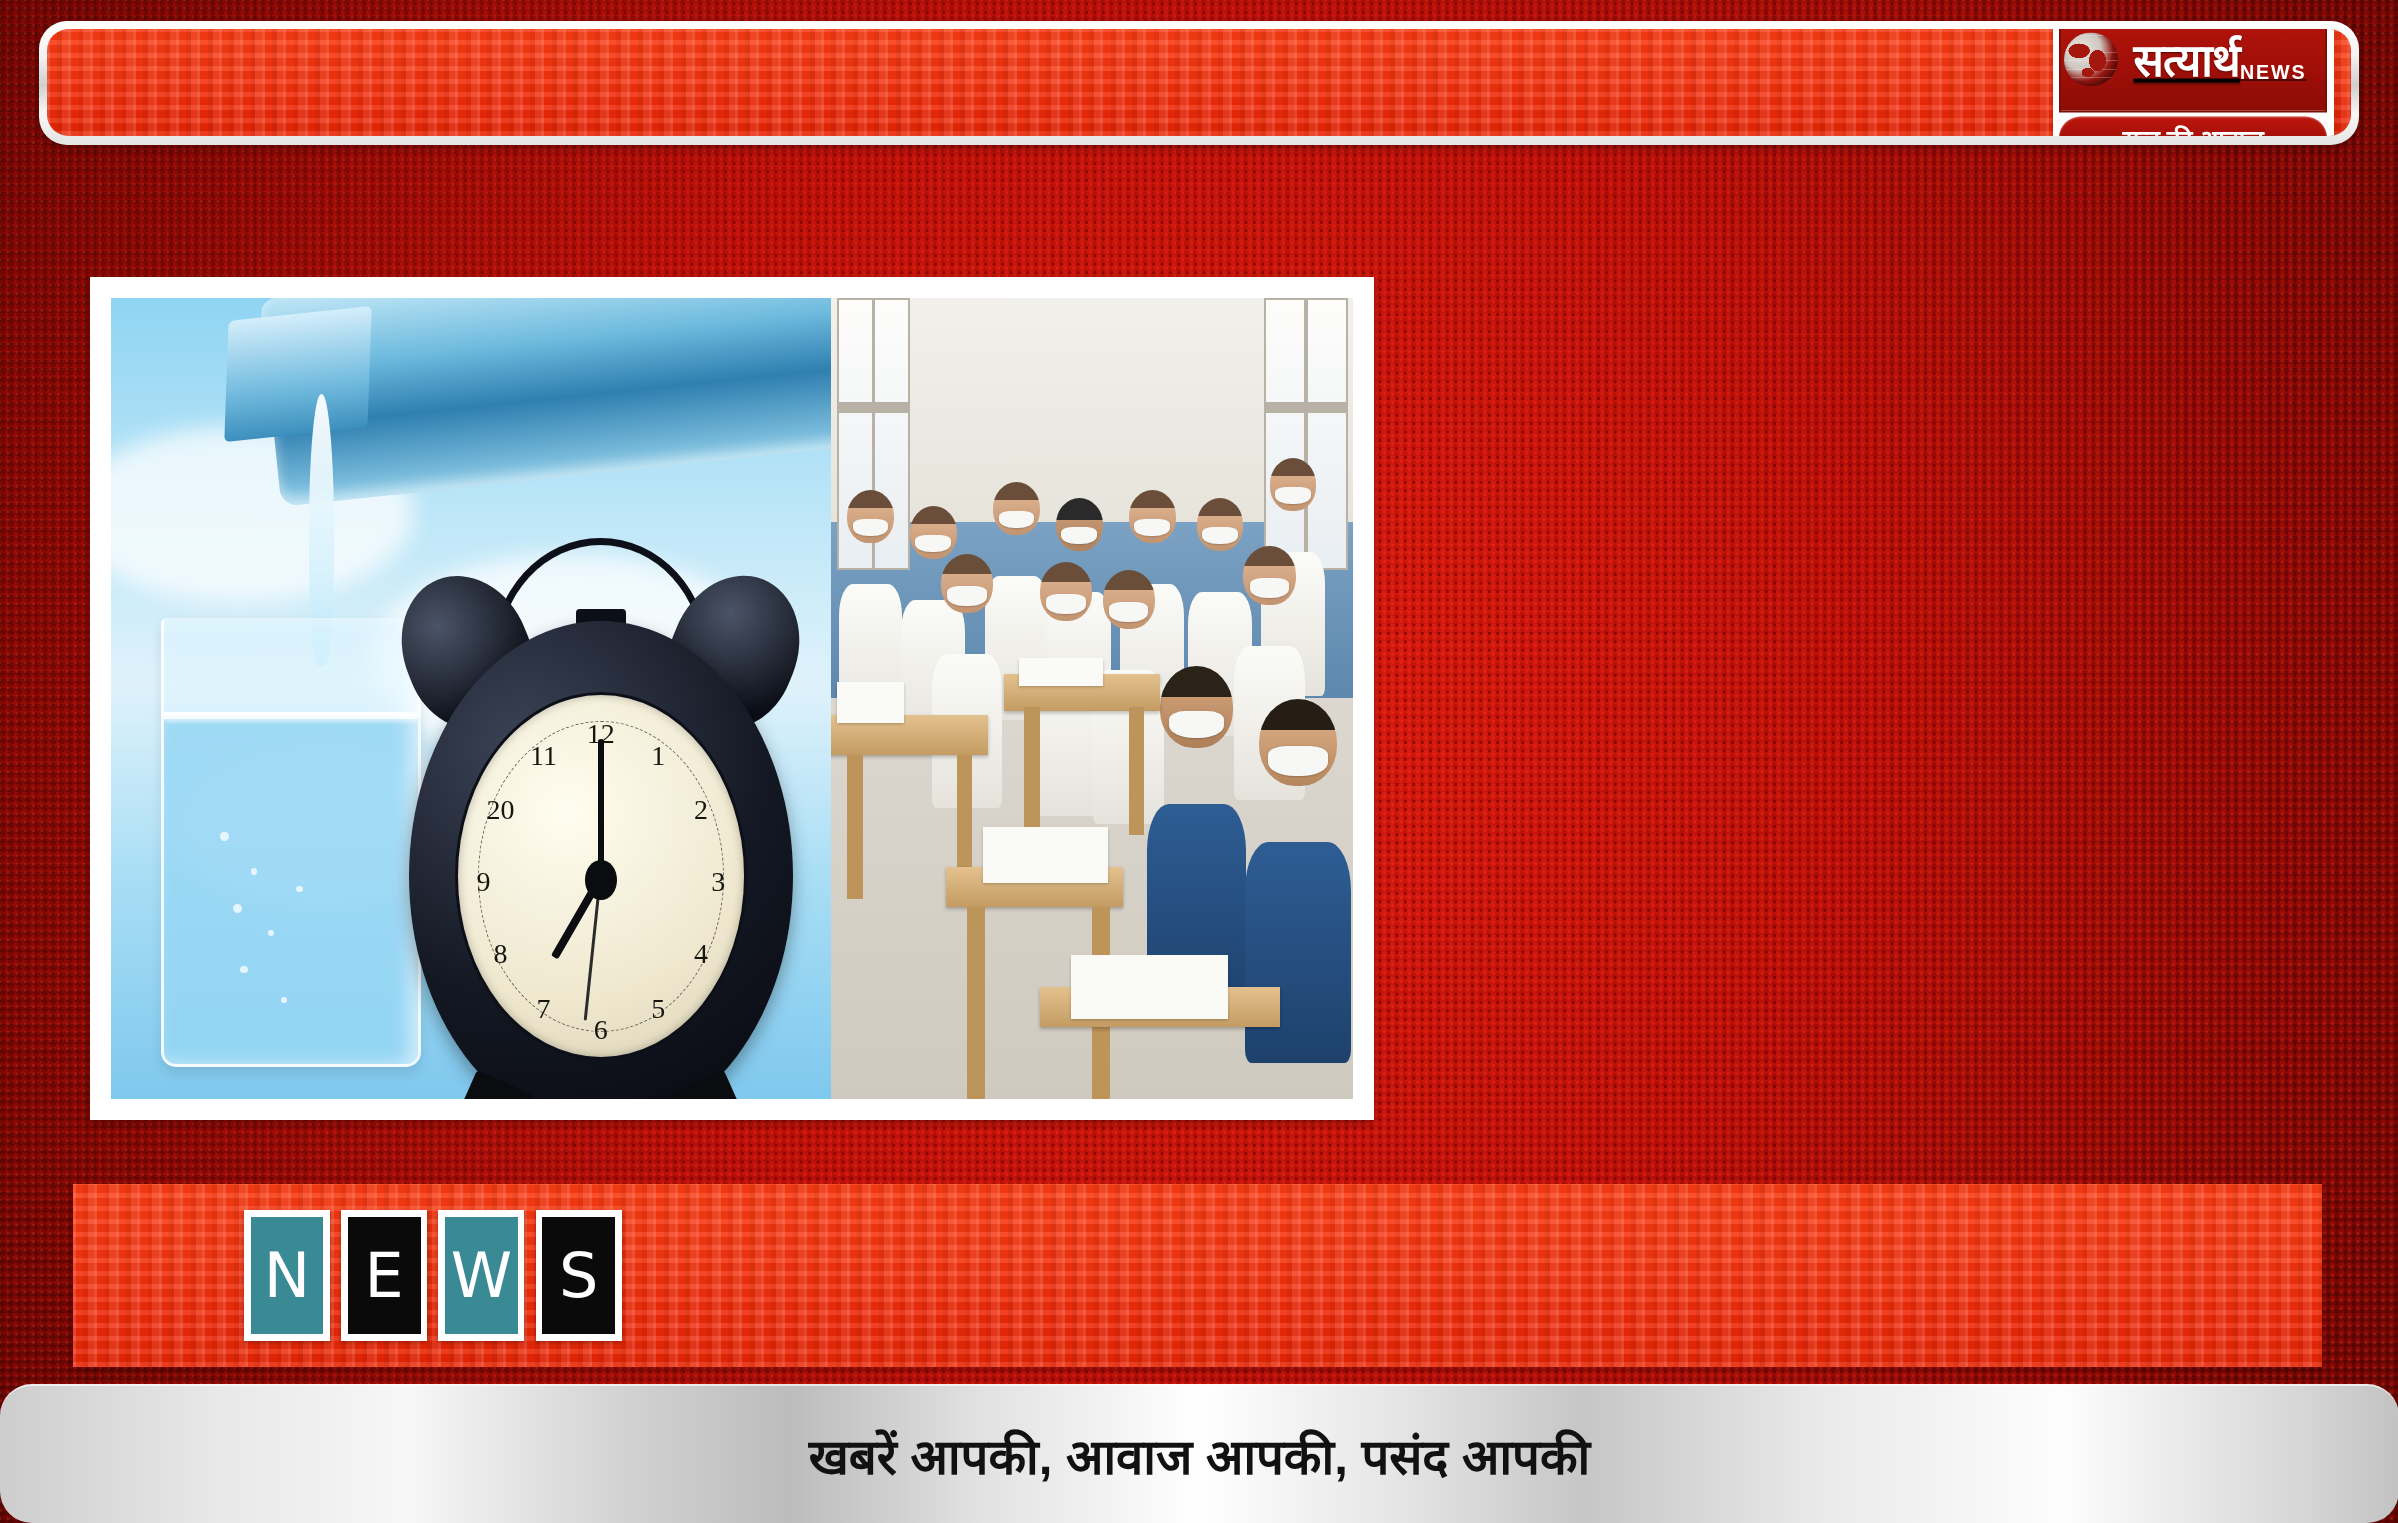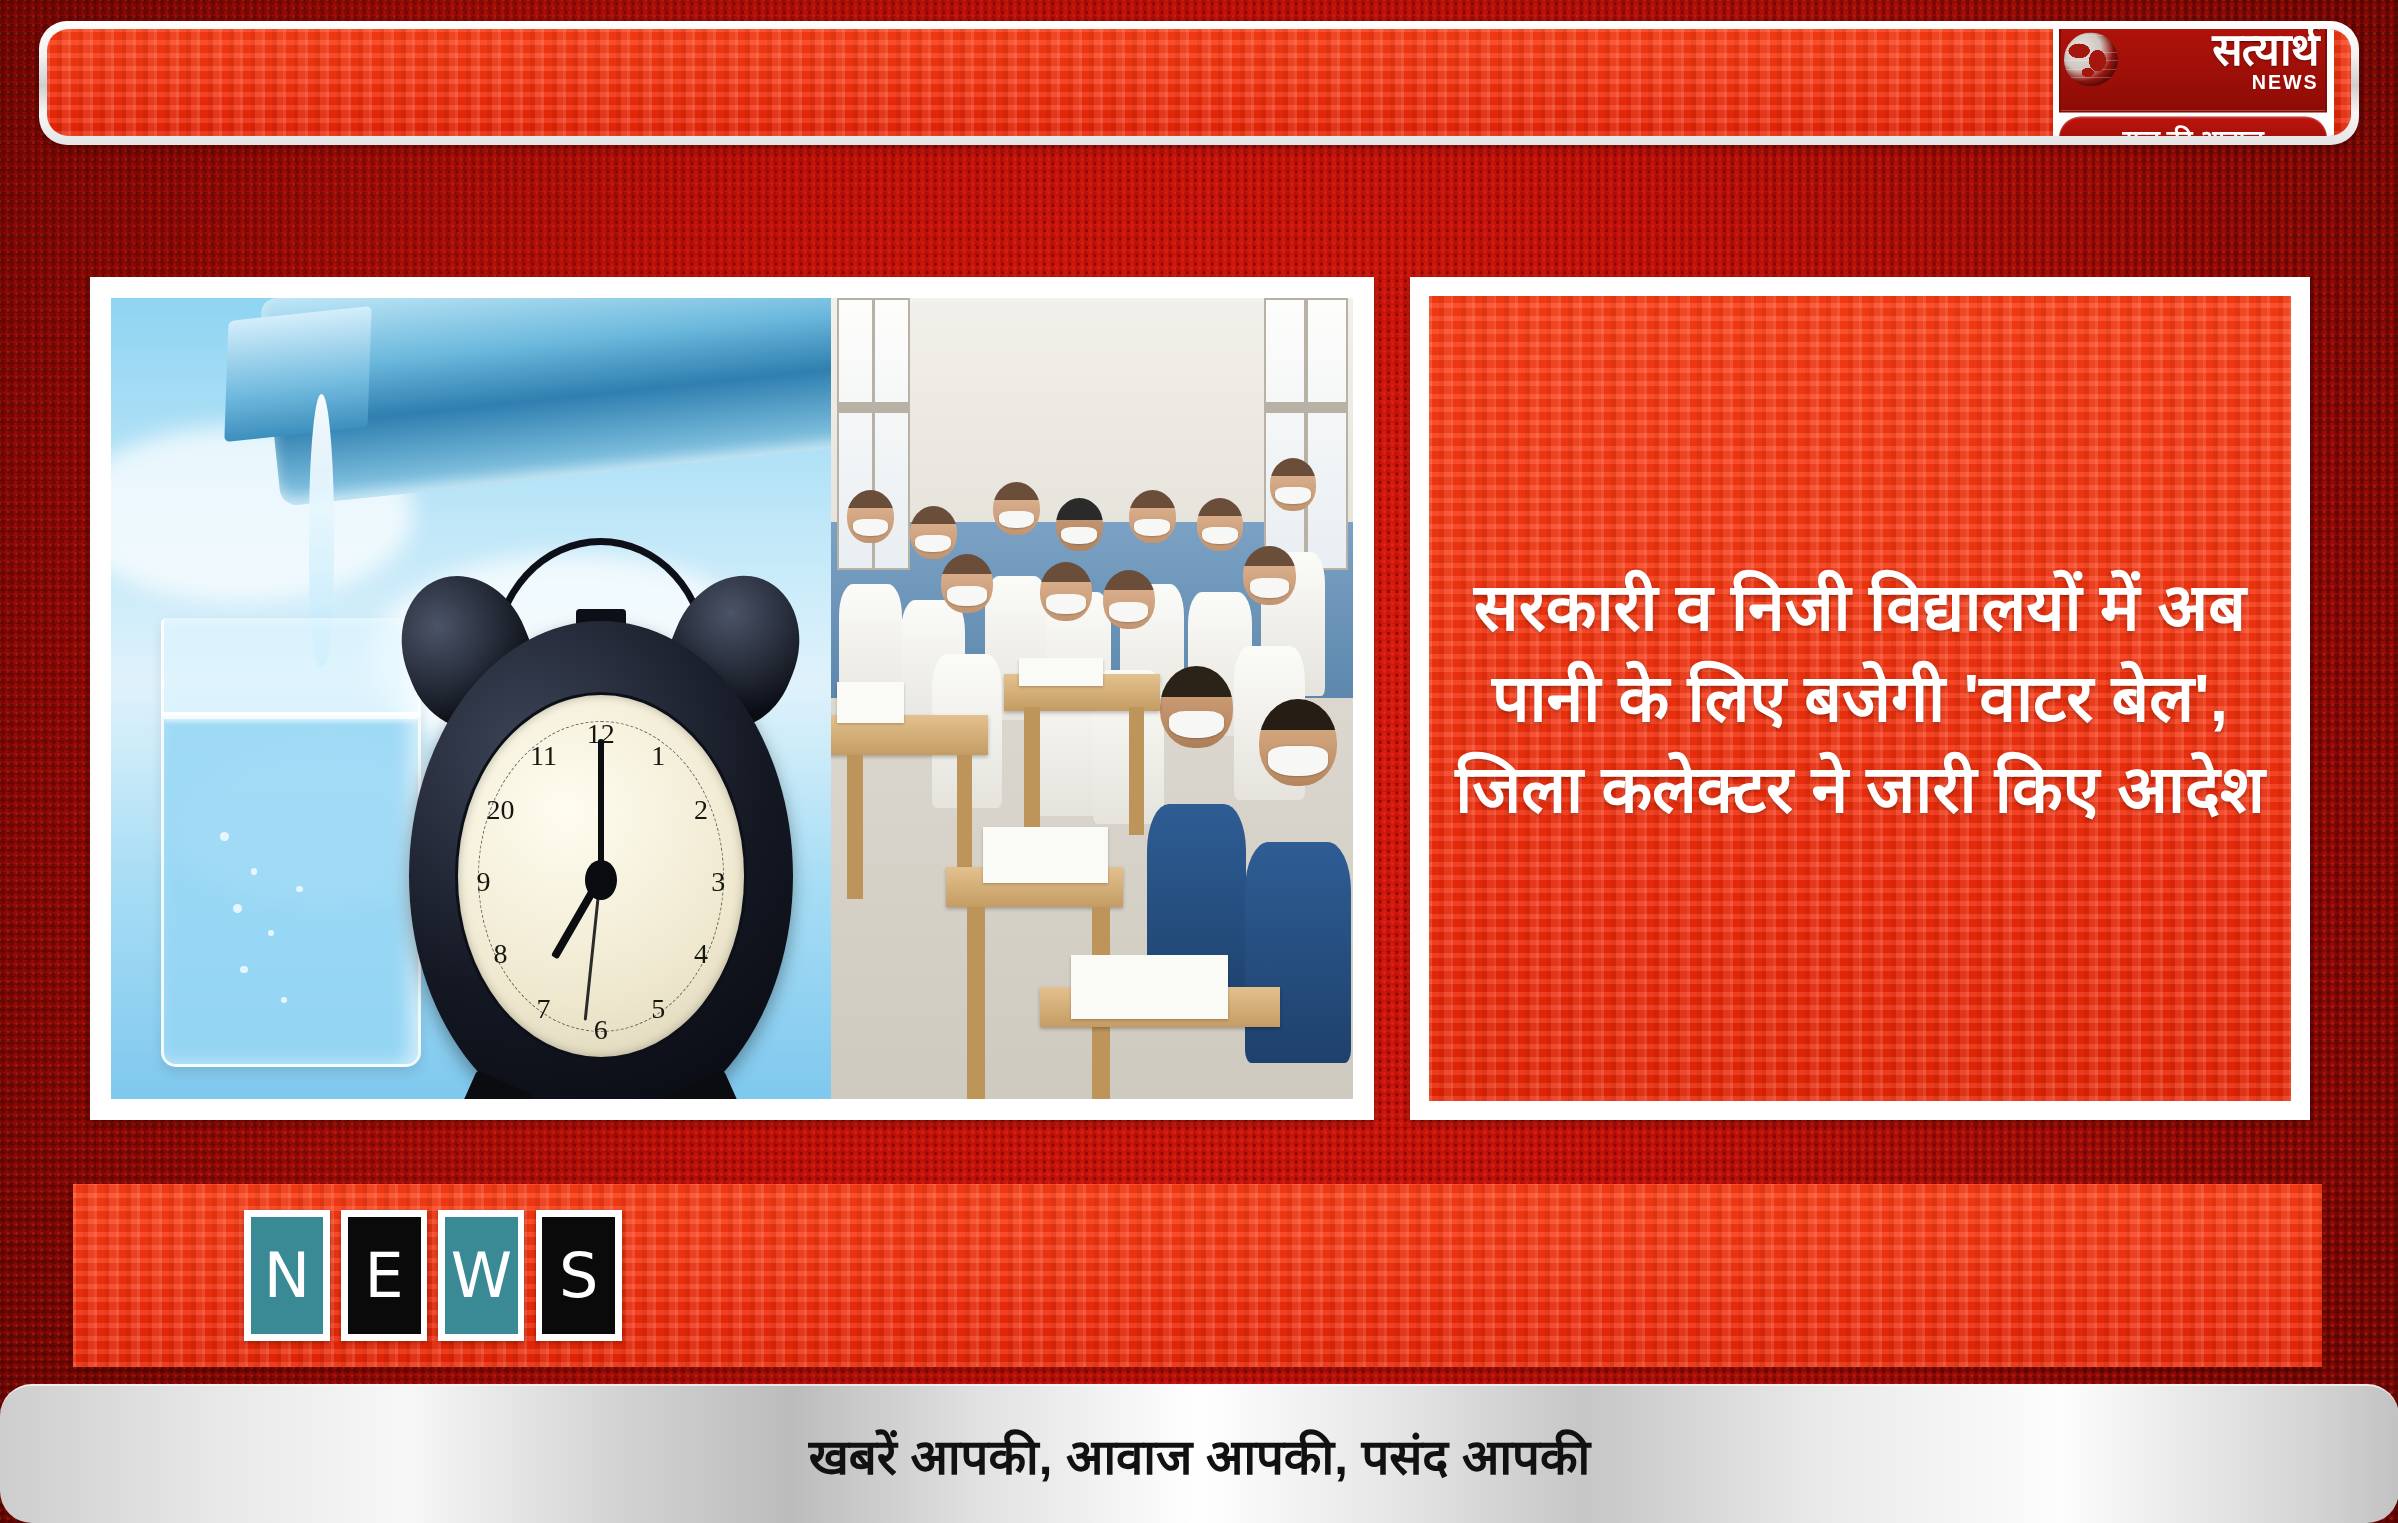--- a/index.html
+++ b/index.html
@@ -118,10 +118,11 @@
   }
   .logo-wordmark{
     flex:1;
-    display:flex; flex-direction:column;
+    display:flex; 
     align-items:flex-end; justify-content:center;
     padding-right:3.7px;
     line-height:1;
+    text-decoration:underline;
   }
   .logo-word{
     color:#ffffff;

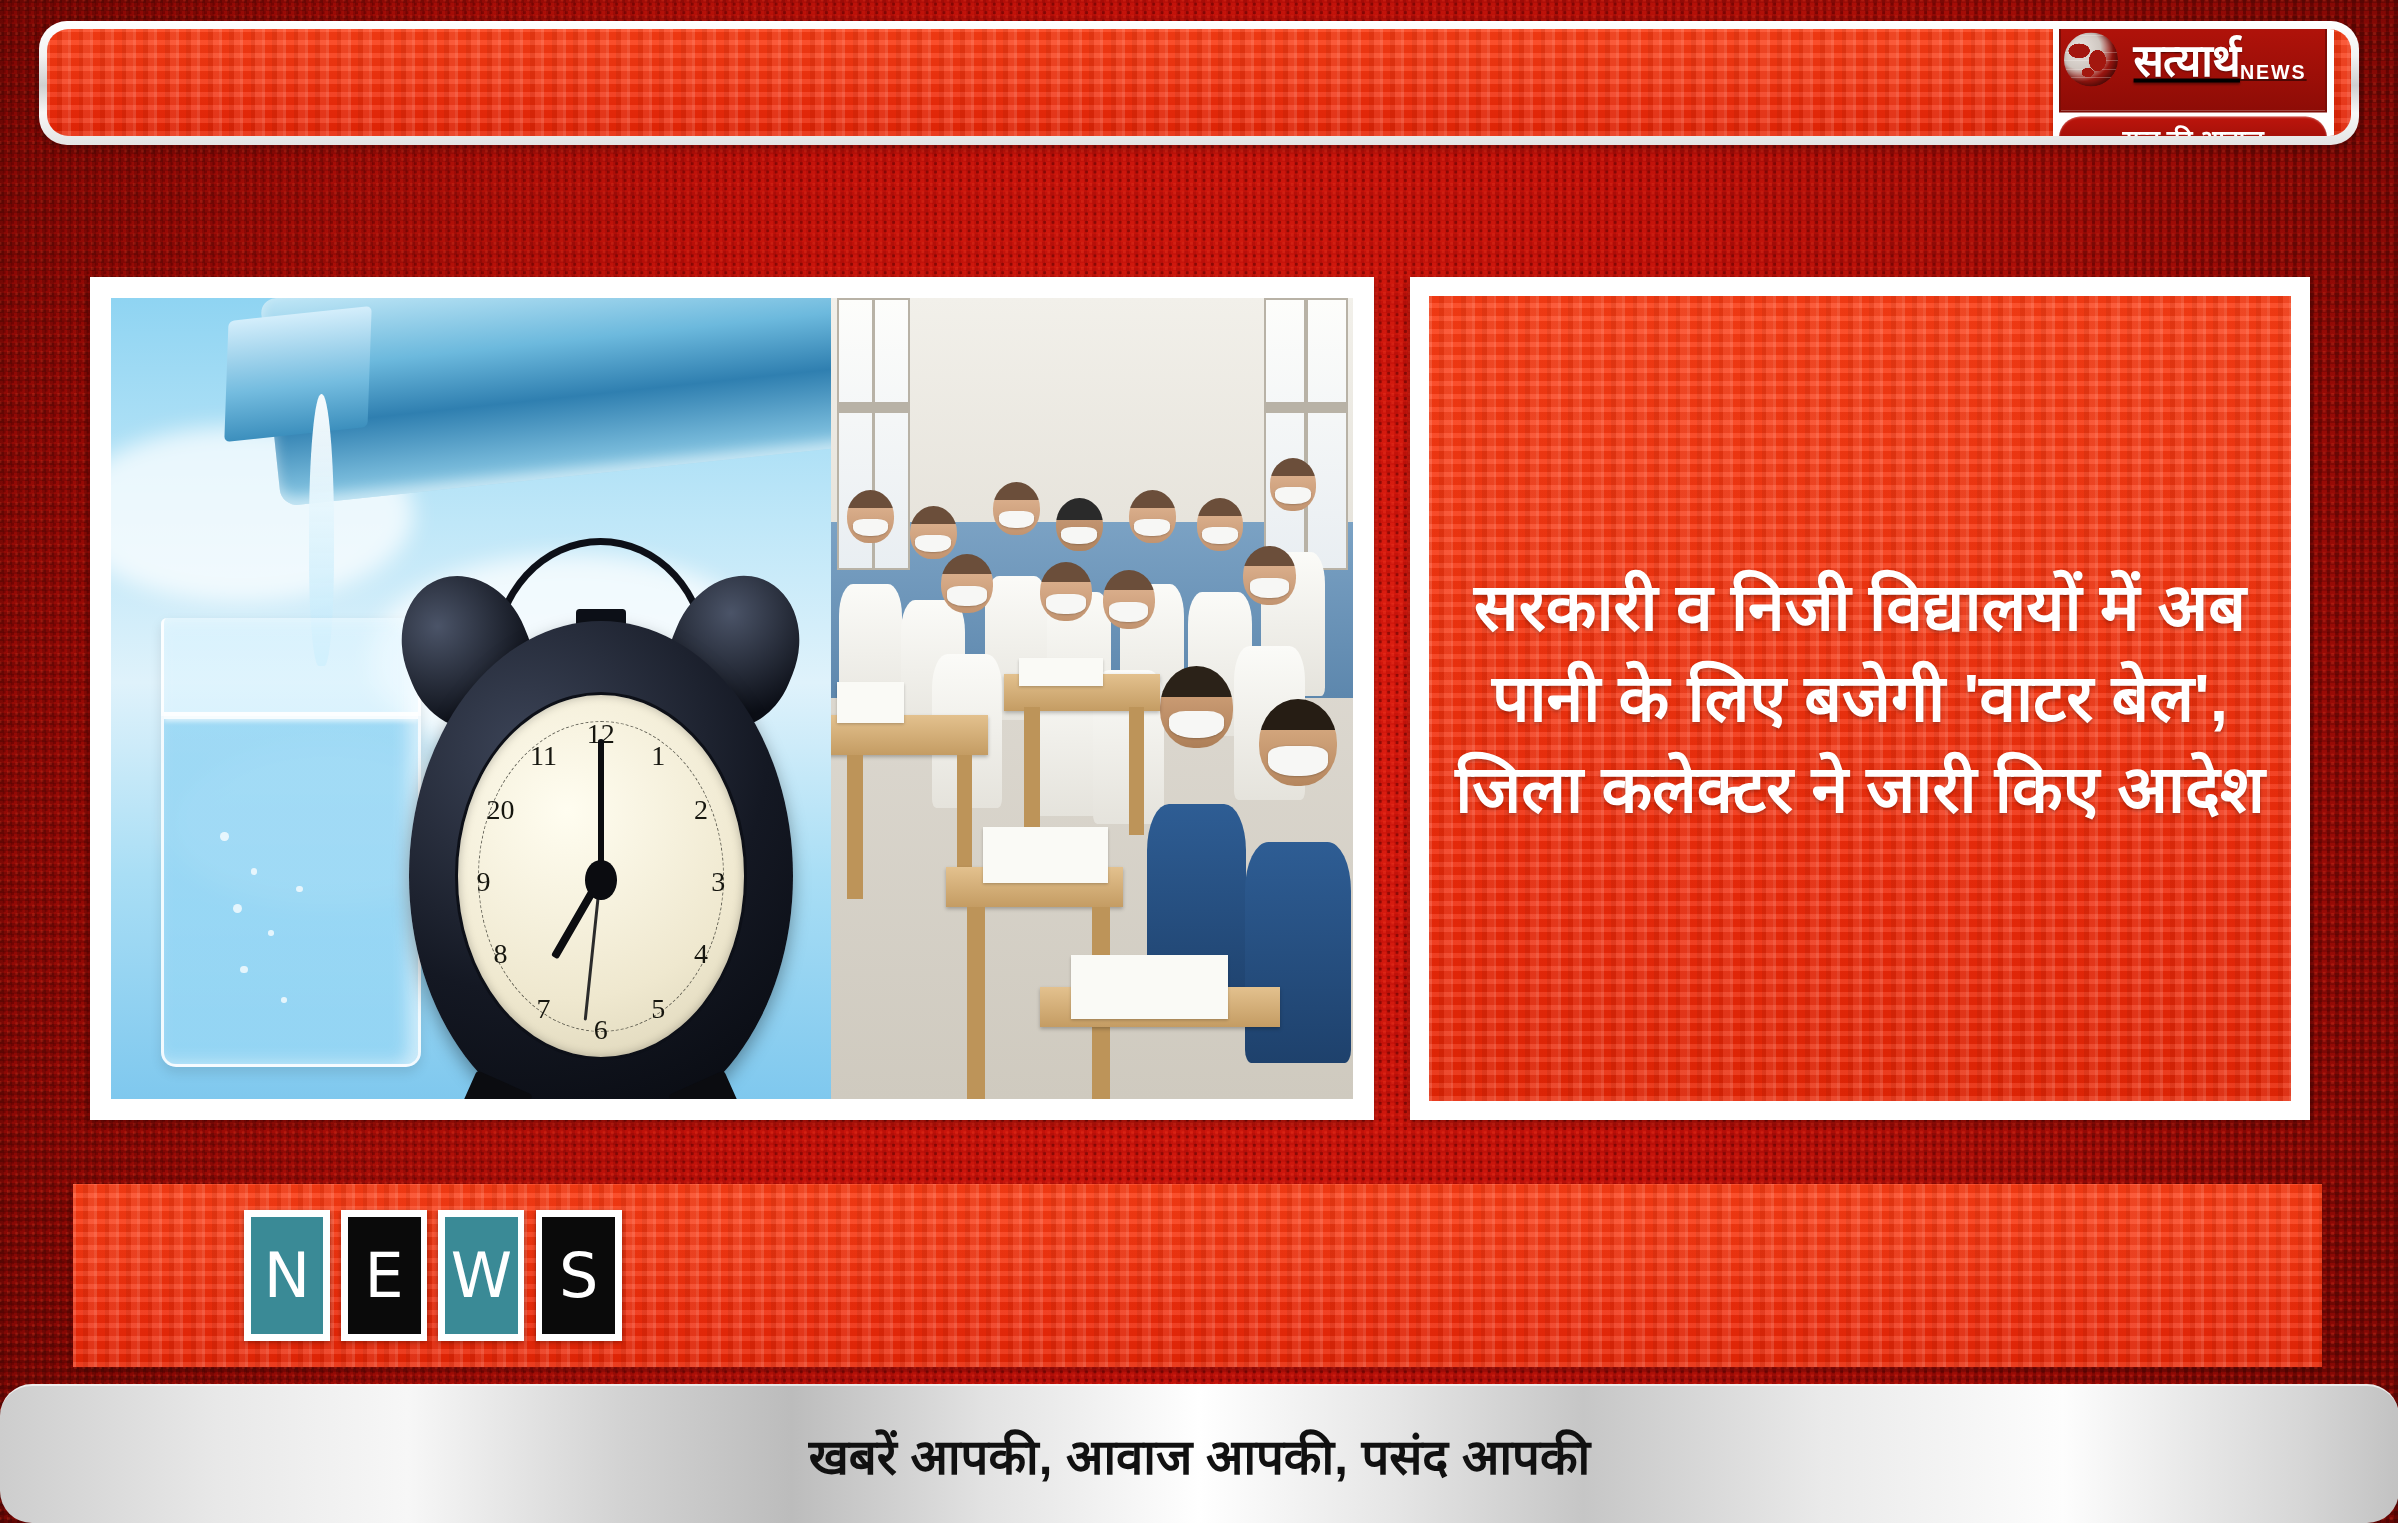--- a/index.html
+++ b/index.html
@@ -660,11 +660,6 @@
       </div>
     </div>
 
-    <div class="headline-box">
-      <div class="headline-inner streaked">
-        <div class="headline-text">सरकारी व निजी विद्यालयों में अब पानी के लिए बजेगी 'वाटर बेल', जिला कलेक्टर ने जारी किए आदेश</div>
-      </div>
-    </div>
 
   </div>
 

